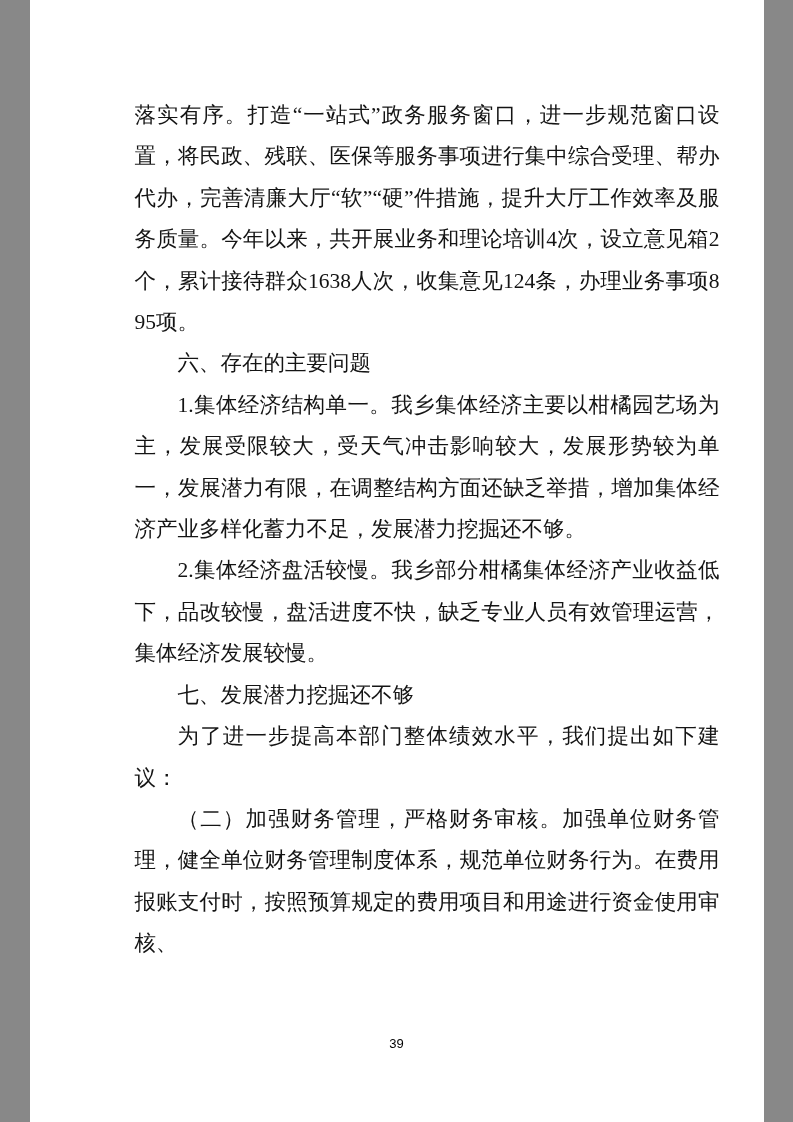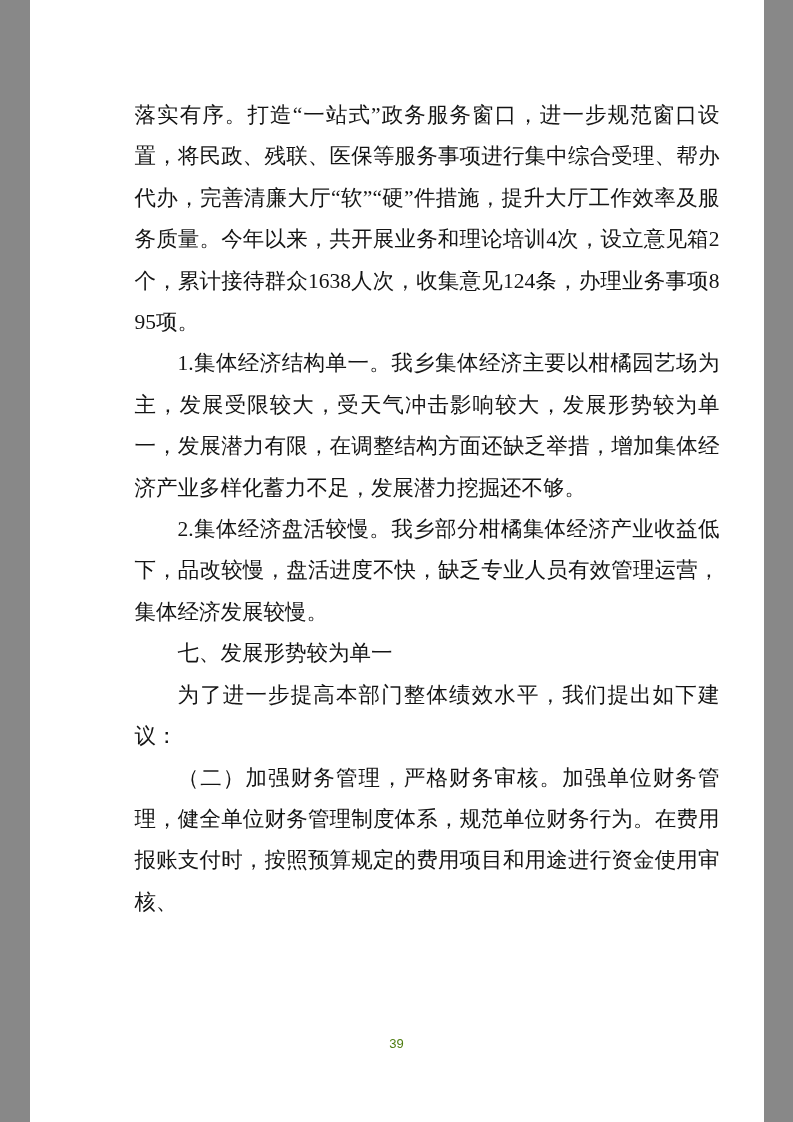--- a/index.html
+++ b/index.html
@@ -46,6 +46,7 @@
 <div class="page">
   <div class="content">
     <p>落实有序。打造“一站式”政务服务窗口，进一步规范窗口设置，将民政、残联、医保等服务事项进行集中综合受理、帮办代办，完善清廉大厅“软”“硬”件措施，提升大厅工作效率及服务质量。今年以来，共开展业务和理论培训4次，设立意见箱2个，累计接待群众1638人次，收集意见124条，办理业务事项895项。</p>
+    <p class="indent">六、存在的主要问题</p>
     <p class="indent">1.集体经济结构单一。我乡集体经济主要以柑橘园艺场为主，发展受限较大，受天气冲击影响较大，发展形势较为单一，发展潜力有限，在调整结构方面还缺乏举措，增加集体经济产业多样化蓄力不足，发展潜力挖掘还不够。</p>
     <p class="indent">2.集体经济盘活较慢。我乡部分柑橘集体经济产业收益低下，品改较慢，盘活进度不快，缺乏专业人员有效管理运营，集体经济发展较慢。</p>
     <p class="indent">七、发展形势较为单一</p>

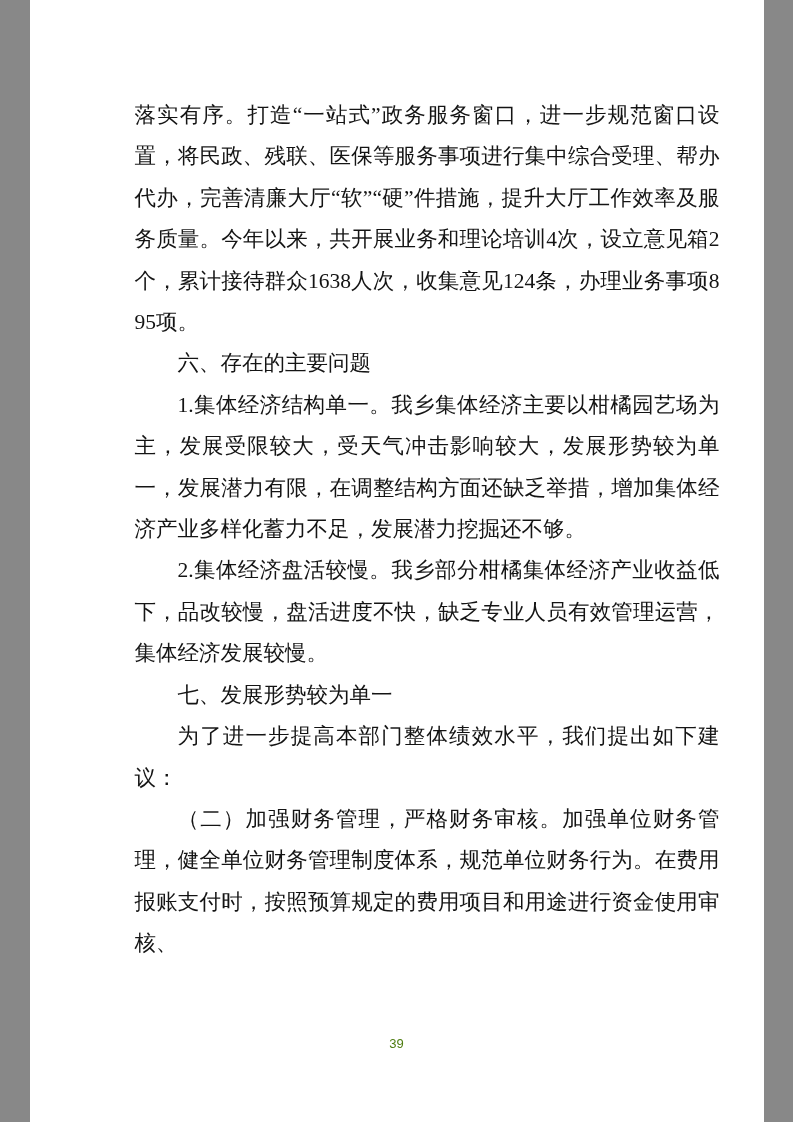--- a/index.html
+++ b/index.html
@@ -49,7 +49,7 @@
     <p class="indent">六、存在的主要问题</p>
     <p class="indent">1.集体经济结构单一。我乡集体经济主要以柑橘园艺场为主，发展受限较大，受天气冲击影响较大，发展形势较为单一，发展潜力有限，在调整结构方面还缺乏举措，增加集体经济产业多样化蓄力不足，发展潜力挖掘还不够。</p>
     <p class="indent">2.集体经济盘活较慢。我乡部分柑橘集体经济产业收益低下，品改较慢，盘活进度不快，缺乏专业人员有效管理运营，集体经济发展较慢。</p>
-    <p class="indent">七、发展形势较为单一</p>
+    <p class="indent">七、发展潜力挖掘还不够</p>
     <p class="indent">为了进一步提高本部门整体绩效水平，我们提出如下建议：</p>
     <p class="indent">（二）加强财务管理，严格财务审核。加强单位财务管理，健全单位财务管理制度体系，规范单位财务行为。在费用报账支付时，按照预算规定的费用项目和用途进行资金使用审核、</p>
   </div>

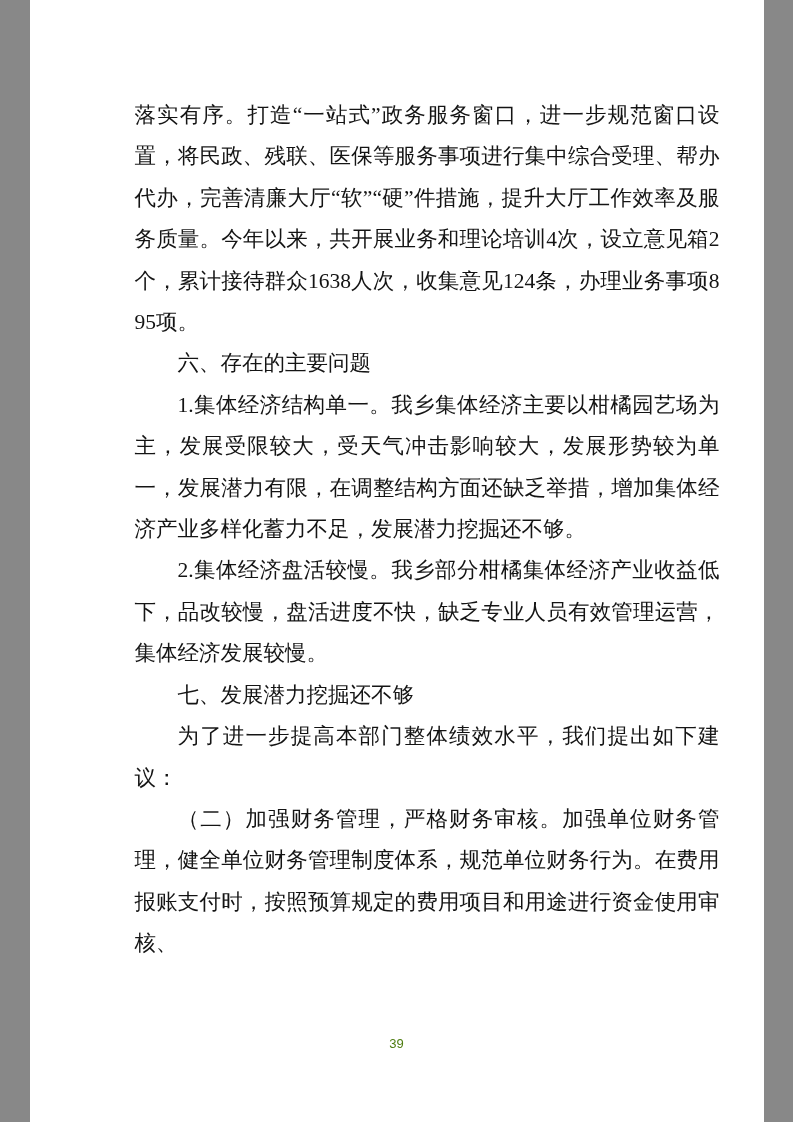--- a/index.html
+++ b/index.html
@@ -37,7 +37,7 @@
     text-align: center;
     font-family: "Liberation Sans", "DejaVu Sans", sans-serif;
     font-size: 13px;
-    color: #4d7c0f;
+    color: #000000;
   }
 </style>
 </head>

